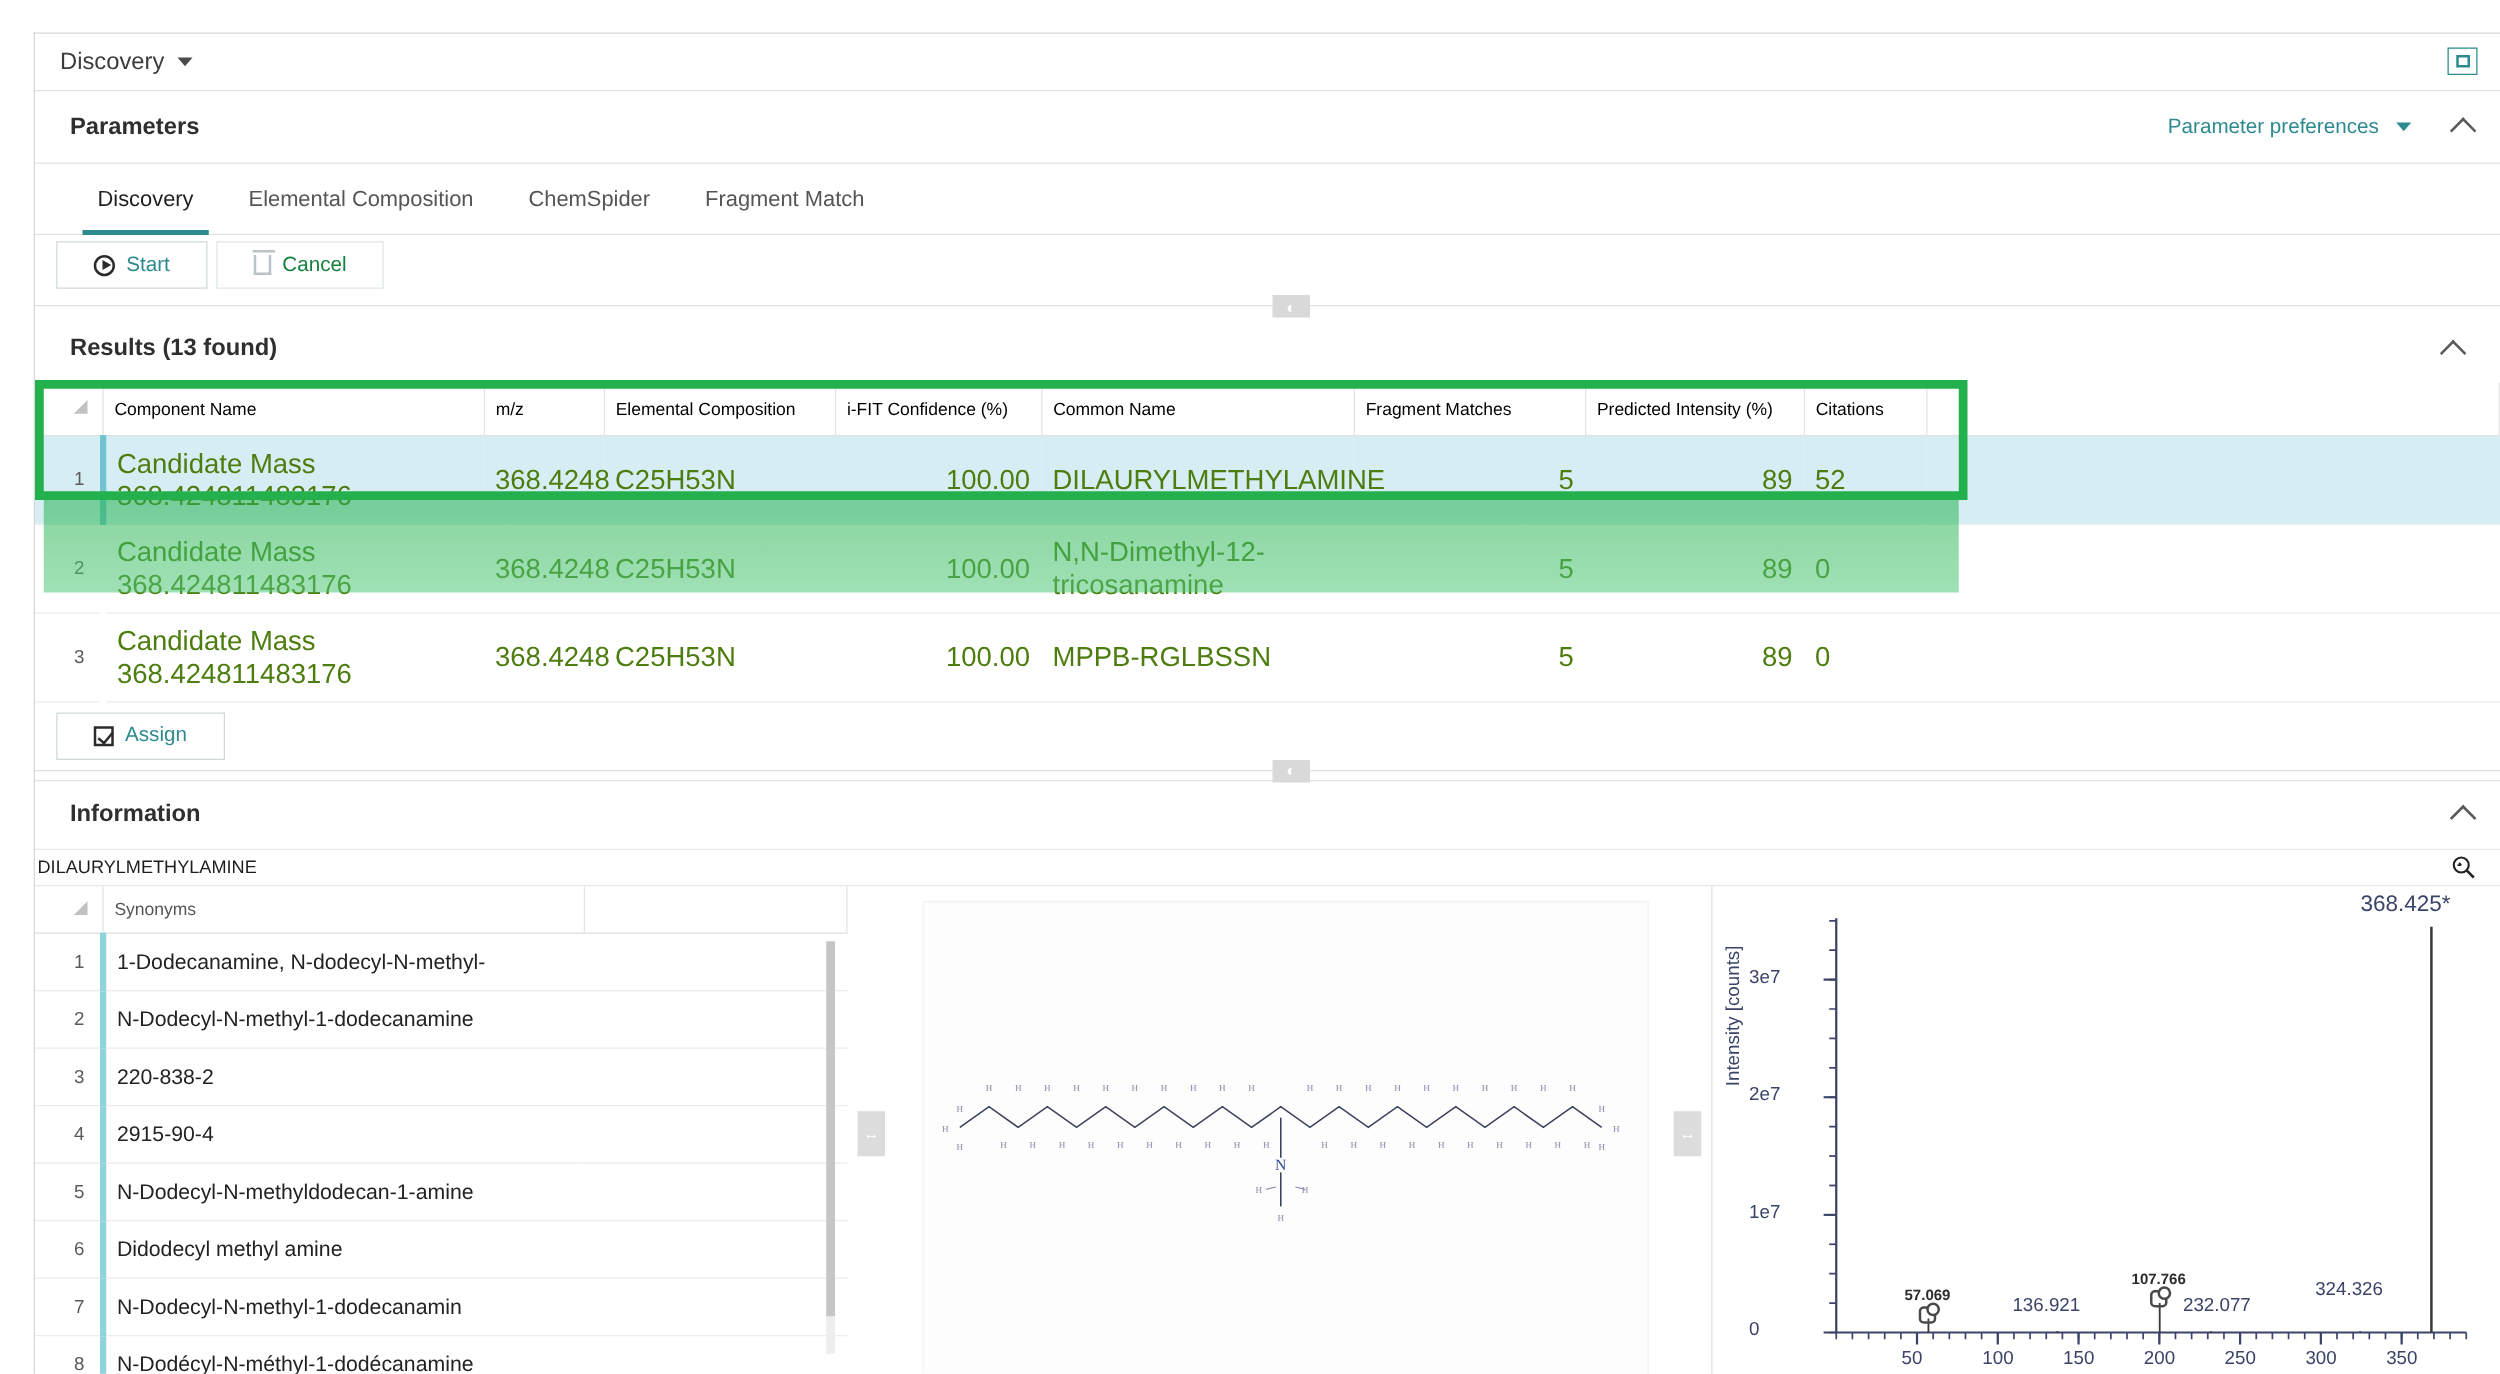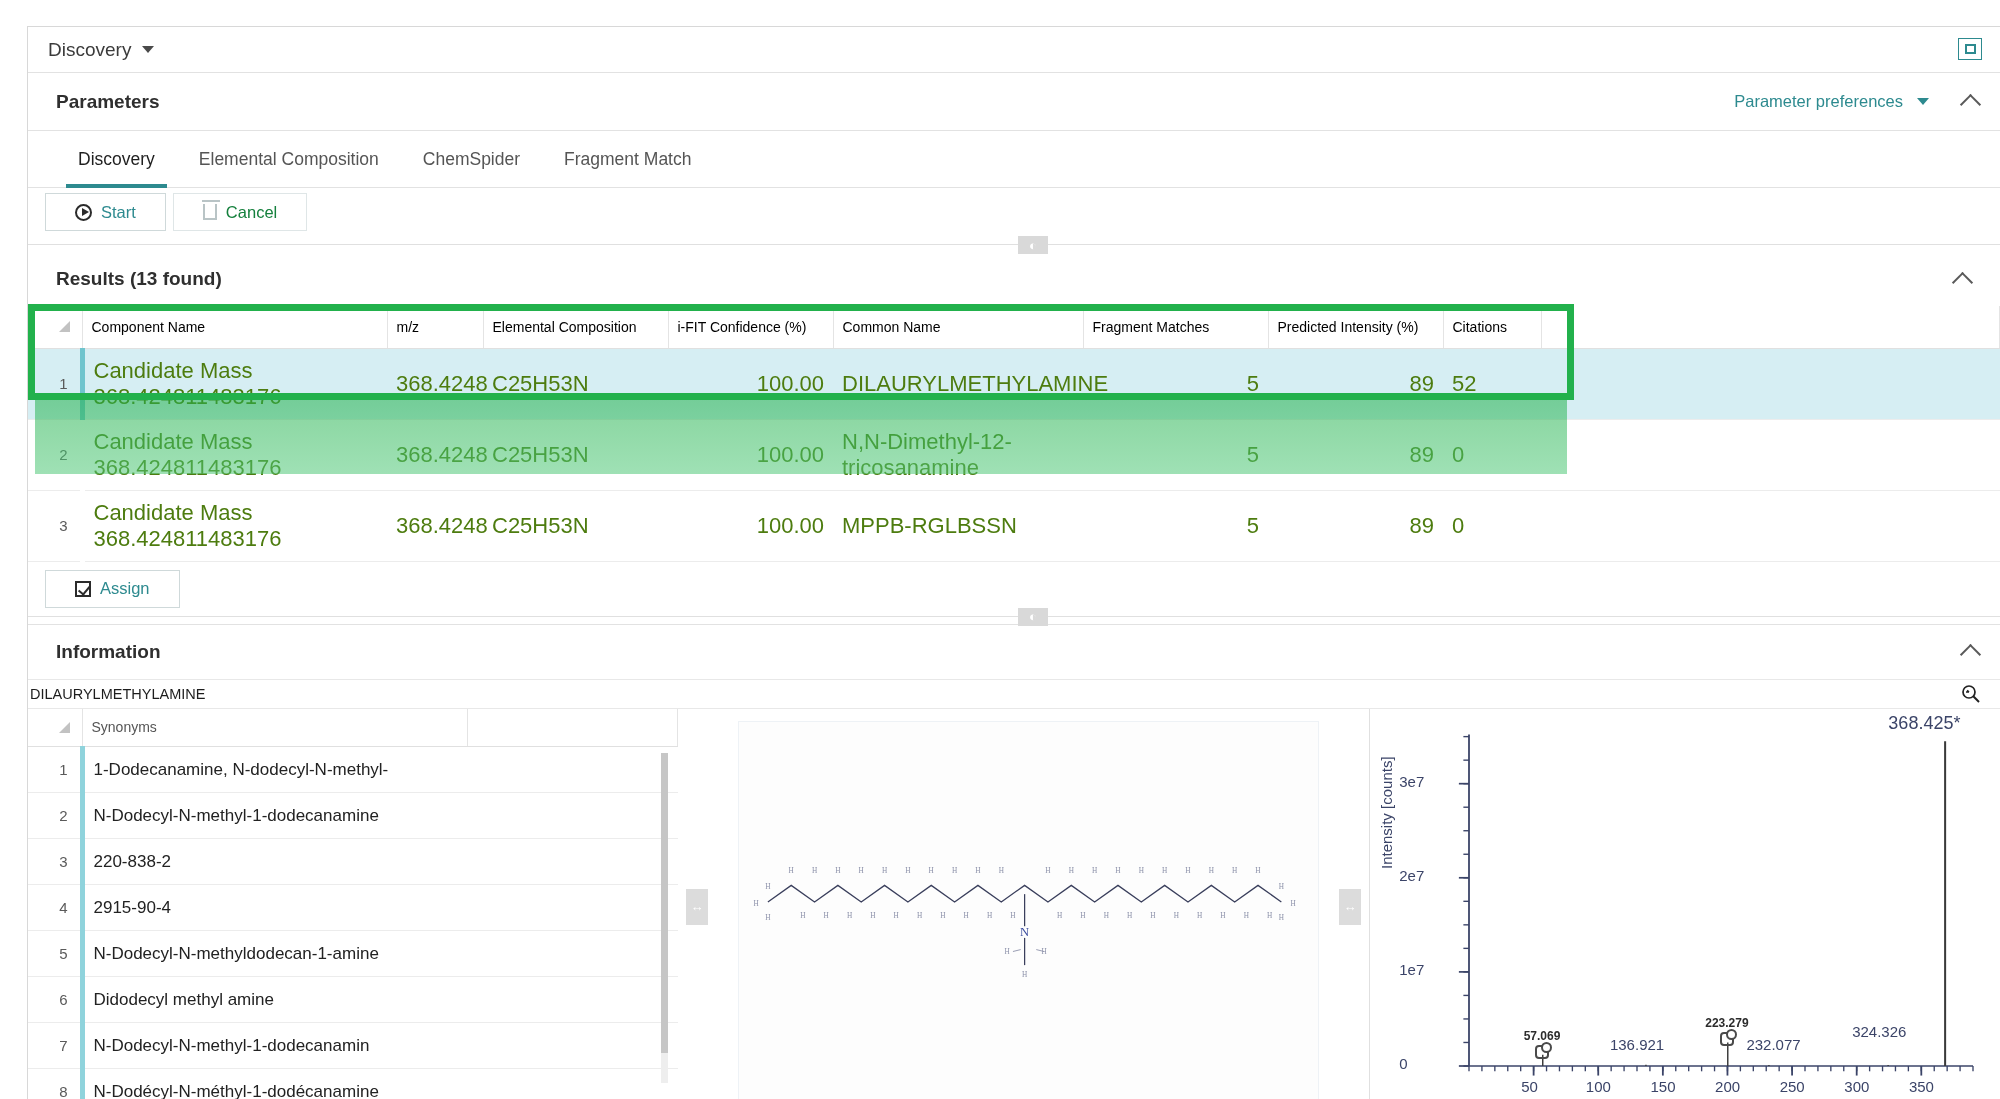--- a/index.html
+++ b/index.html
@@ -626,7 +626,7 @@
             <div class="peaklabel " style="left: 538.933px; top: 369.75px;">350</div>
             <div class="peaklabel small" style="left: 153.626px; top: 320.207px;">57.069</div>
             <div class="peaklabel " style="left: 239.944px; top: 327.25px;">136.921</div>
-            <div class="peaklabel small" style="left: 335.267px; top: 307.973px;">223.279</div>
+            <div class="peaklabel small" style="left: 335.267px; top: 307.973px;">107.766</div>
             <div class="peaklabel " style="left: 376.415px; top: 327.25px;">232.077</div>
             <div class="peaklabel " style="left: 482.129px; top: 314px;">324.326</div>
             <div class="peaklabel big" style="left: 505.368px; top: 4.25px;">368.425*</div>

